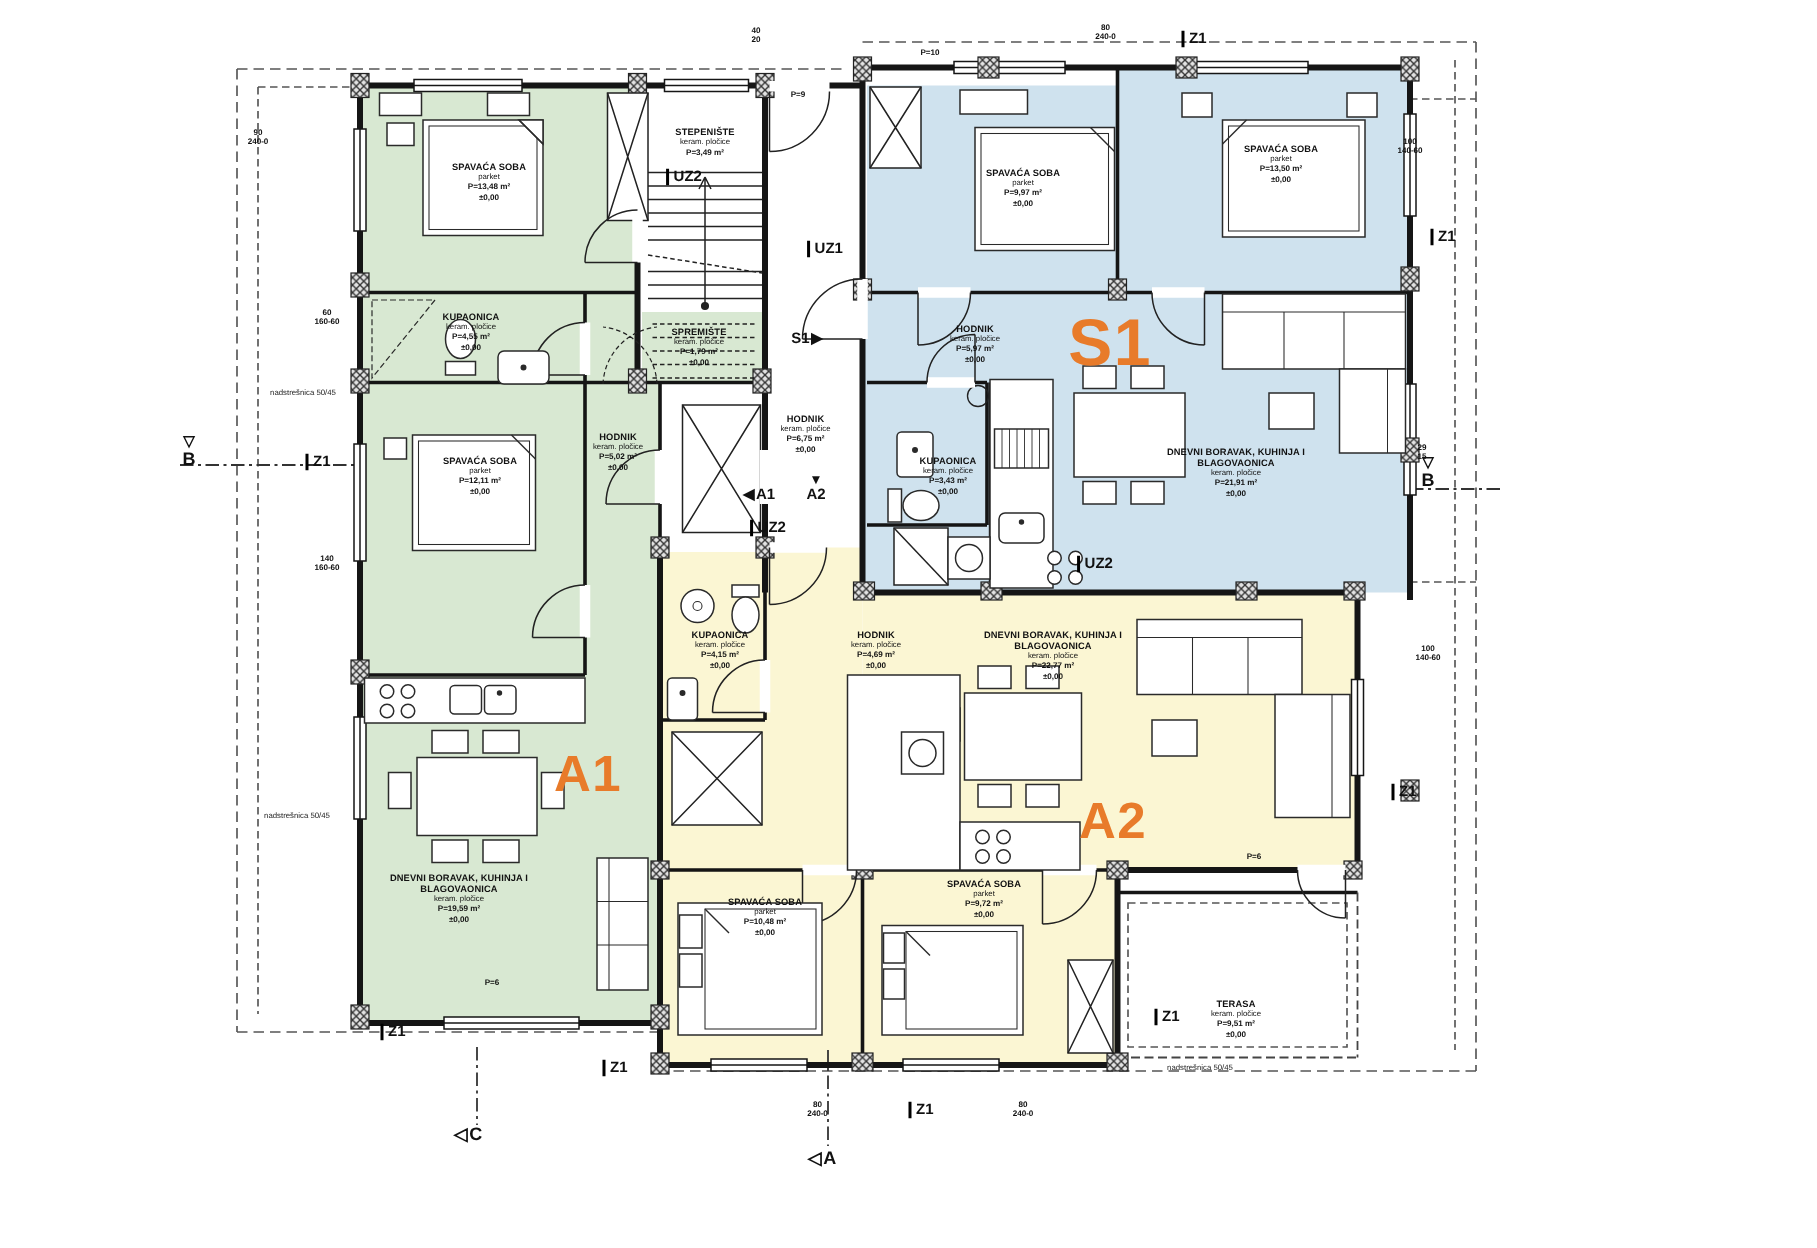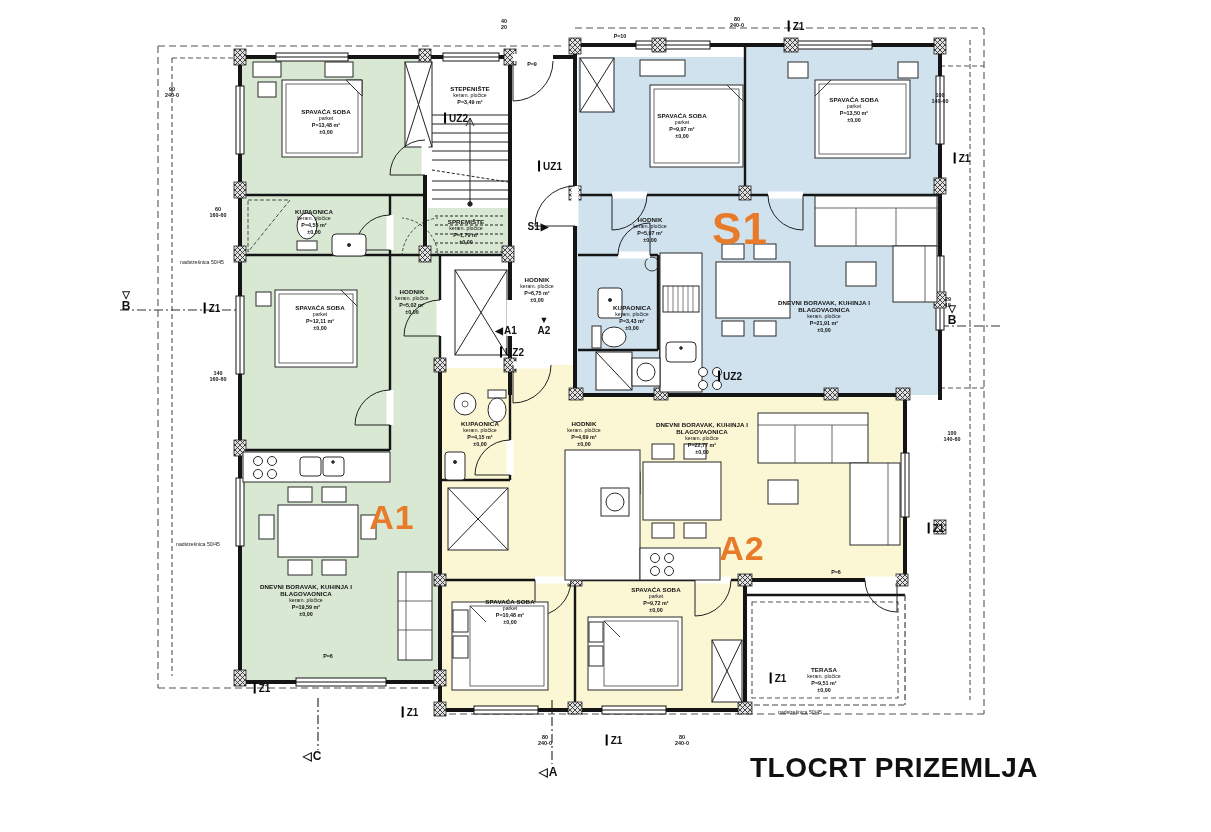--- a/index.html
+++ b/index.html
@@ -705,7 +705,6 @@
       <div class="pos note" style="left: 800px; top: 712px;">nadstrešnica 50/45</div>
     </div>
 
-  <div class="title" style="left:750px;top:752px;">TLOCRT PRIZEMLJA</div>
 </div>
 
 </body></html>

